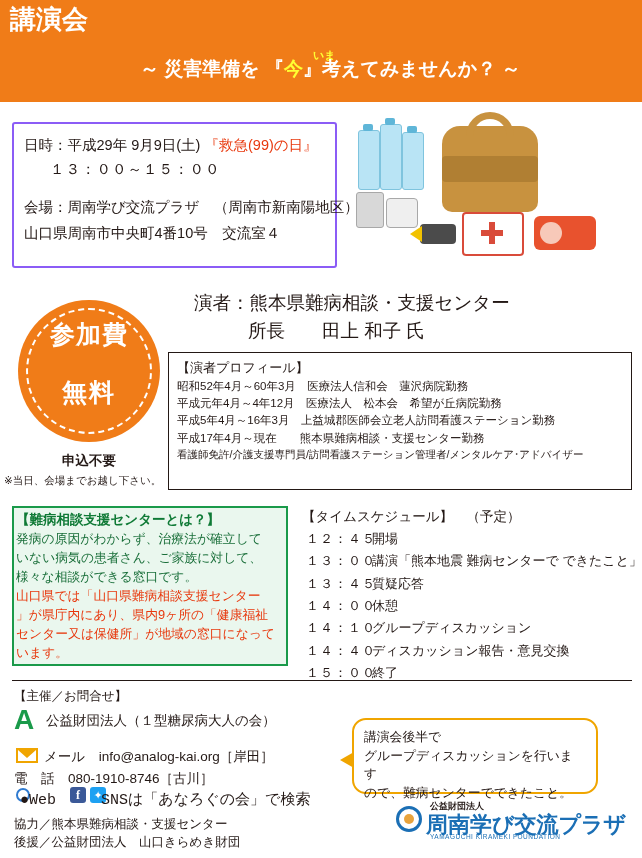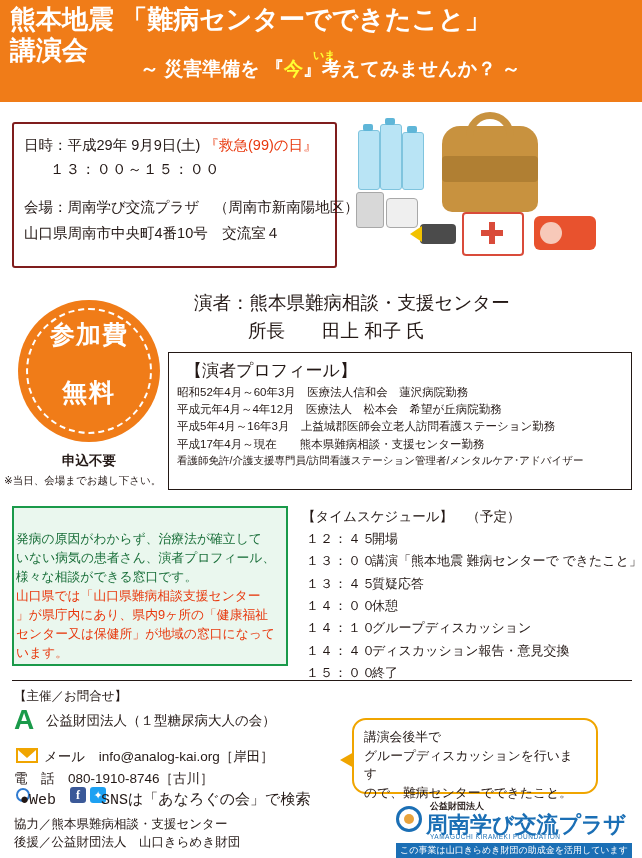--- a/index.html
+++ b/index.html
@@ -228,7 +228,6 @@
 
   <div class="top-band"></div>
   <div class="title-main">
-    <div>熊本地震 「難病センターでできたこと」</div>
     <div>講演会</div>
   </div>
   <div class="ima-ruby">いま</div>

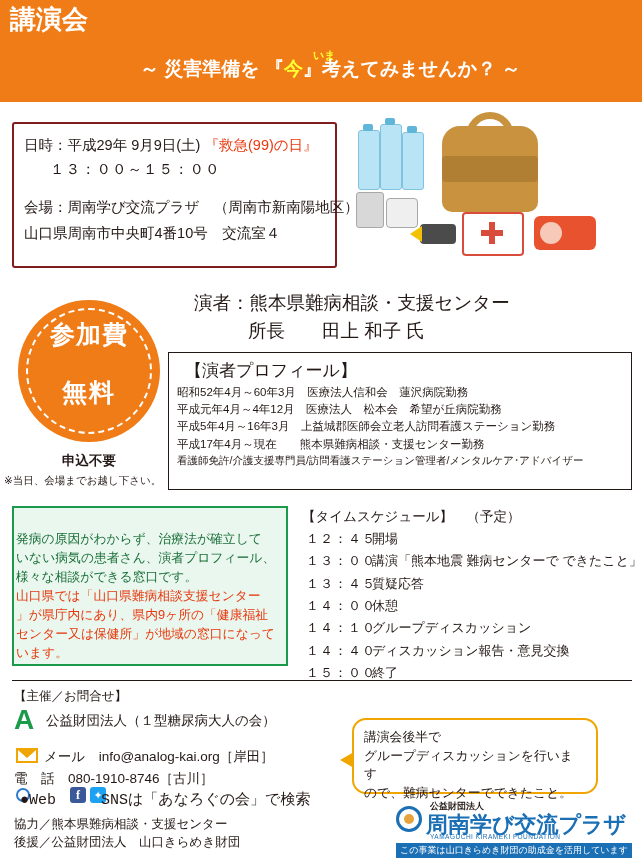--- a/index.html
+++ b/index.html
@@ -36,7 +36,7 @@
   
   .info-box{
     position:absolute;left:12px;top:122px;width:325px;height:146px;
-    border:2px solid #7f1d1d;border-radius:3px;background:#ffffff;
+    border:2px solid #8b5cf6;border-radius:3px;background:#ffffff;
     box-sizing:border-box;
   }
   .info-line{

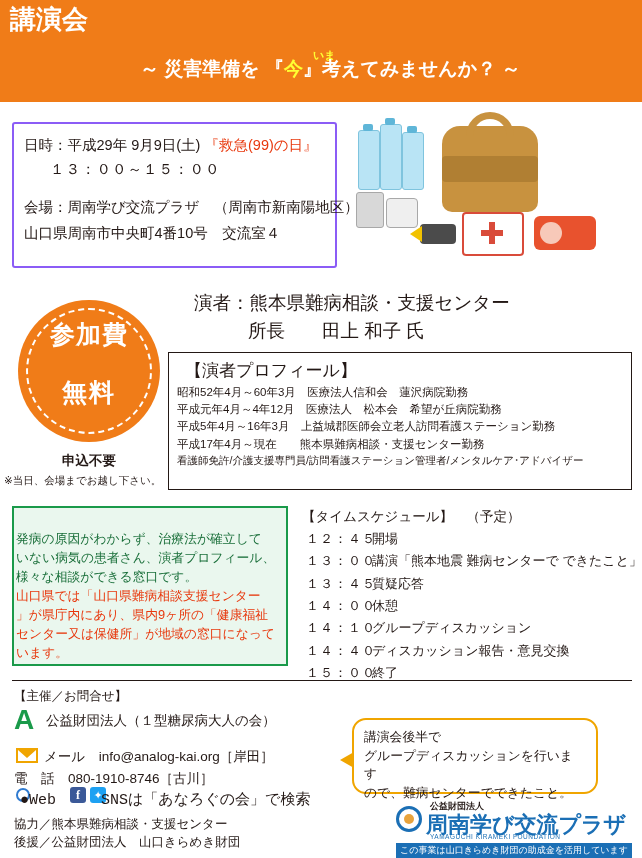--- a/index.html
+++ b/index.html
@@ -91,7 +91,7 @@
     border:1px solid #231815;background:#ffffff;box-sizing:border-box;
     padding:5px 8px;
   }
-  .profile-title{font-size:17px;line-height:1.5;margin-left:8px;}
+  .profile-title{font-size:13px;line-height:1.5;}
   .profile-row{font-size:11.5px;line-height:1.52;white-space:nowrap;}
   .profile-foot{font-size:10.5px;line-height:1.5;white-space:nowrap;}
 

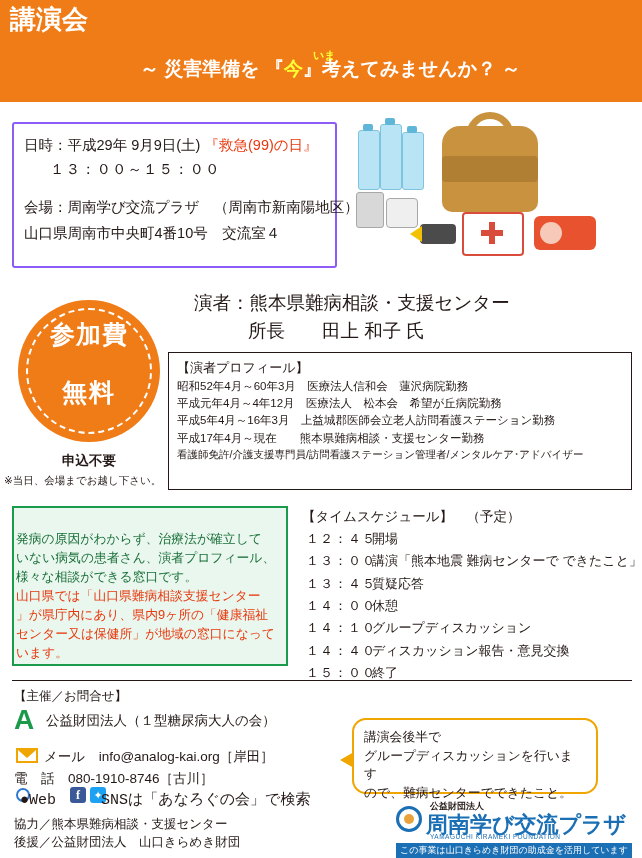--- a/index.html
+++ b/index.html
@@ -281,6 +281,7 @@
   </div>
 
   <div class="center-box"></div>
+  <div class="center-head">【難病相談支援センターとは？】</div>
   <div class="center-body">
     <div>発病の原因がわからず、治療法が確立して</div>
     <div>いない病気の患者さん、演者プロフィール、</div>

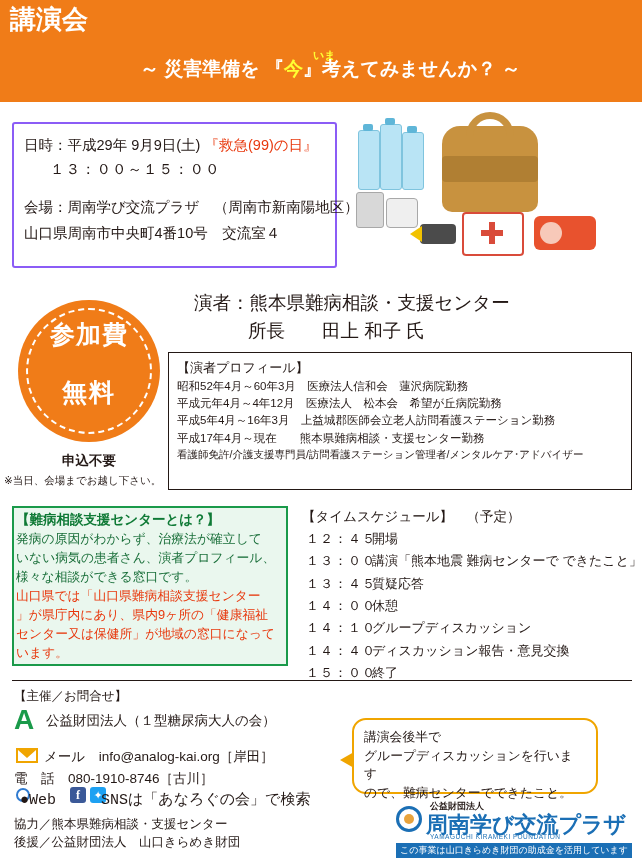--- a/index.html
+++ b/index.html
@@ -284,7 +284,7 @@
   <div class="center-head">【難病相談支援センターとは？】</div>
   <div class="center-body">
     <div>発病の原因がわからず、治療法が確立して</div>
-    <div>いない病気の患者さん、演者プロフィール、</div>
+    <div>いない病気の患者さん、ご家族に対して、</div>
     <div>様々な相談ができる窓口です。</div>
     <div class="hl">山口県では「山口県難病相談支援センター</div>
     <div class="hl">」が県庁内にあり、県内9ヶ所の「健康福祉</div>

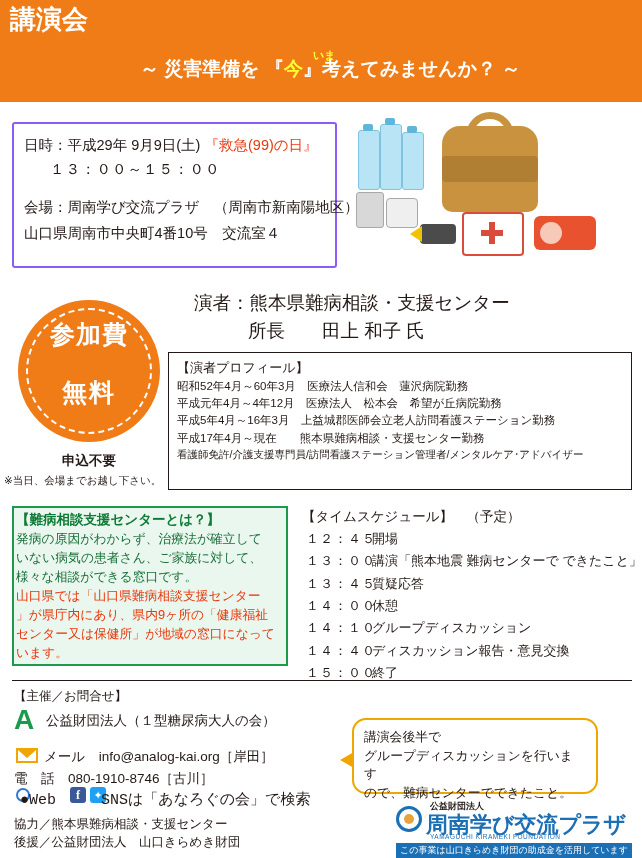--- a/index.html
+++ b/index.html
@@ -344,7 +344,6 @@
     <div class="found-name">周南学び交流プラザ</div>
     <div class="found-rom">YAMAGUCHI KIRAMEKI FOUNDATION</div>
   </div>
-  <div class="found-note">この事業は山口きらめき財団の助成金を活用しています</div>
 
 </div>
 

